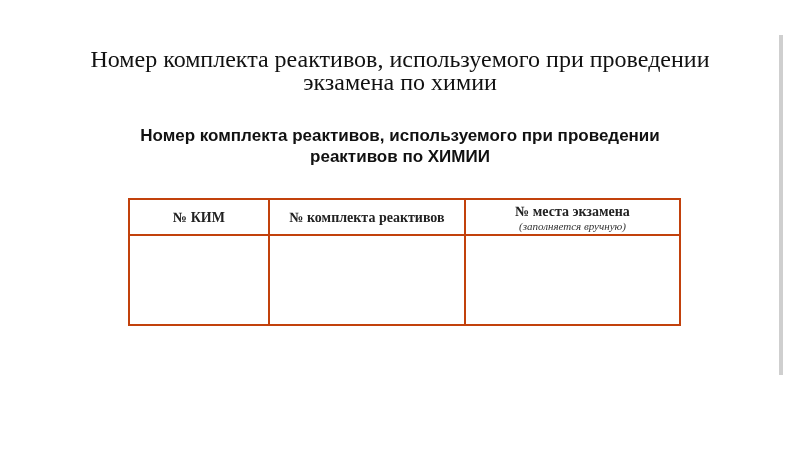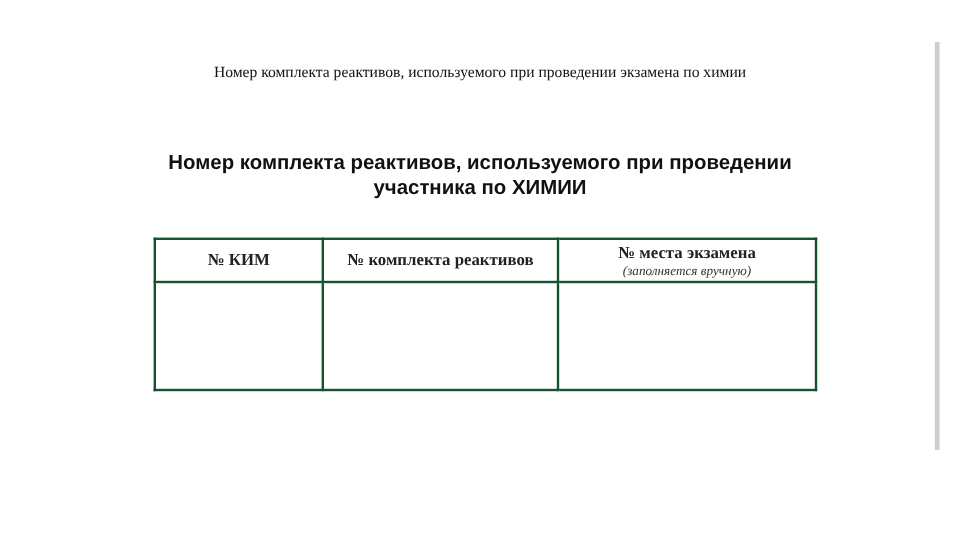--- a/index.html
+++ b/index.html
@@ -9,7 +9,7 @@
   }
   .slide-title {
     position: absolute; left: 90px; top: 48px; width: 620px;
-    text-align: center; font-size: 13px; line-height: 23px; color: #111;
+    text-align: center; font-size: 24px; line-height: 23px; color: #111;
   }
   .image-block {
     position: absolute; left: 120px; top: 115px; width: 570px; height: 220px;

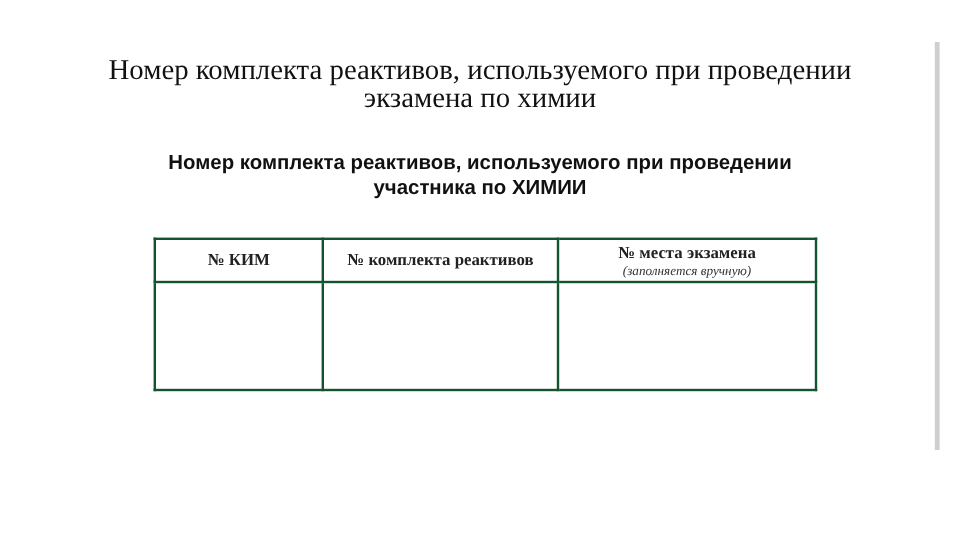--- a/index.html
+++ b/index.html
@@ -42,7 +42,7 @@
 <div class="image-block">
   <div class="image-heading">
     <div>Номер комплекта реактивов, используемого при проведении</div>
-    <div>участника по ХИМИИ</div>
+    <div>реактивов по ХИМИИ</div>
   </div>
 
   <table class="kit-table">

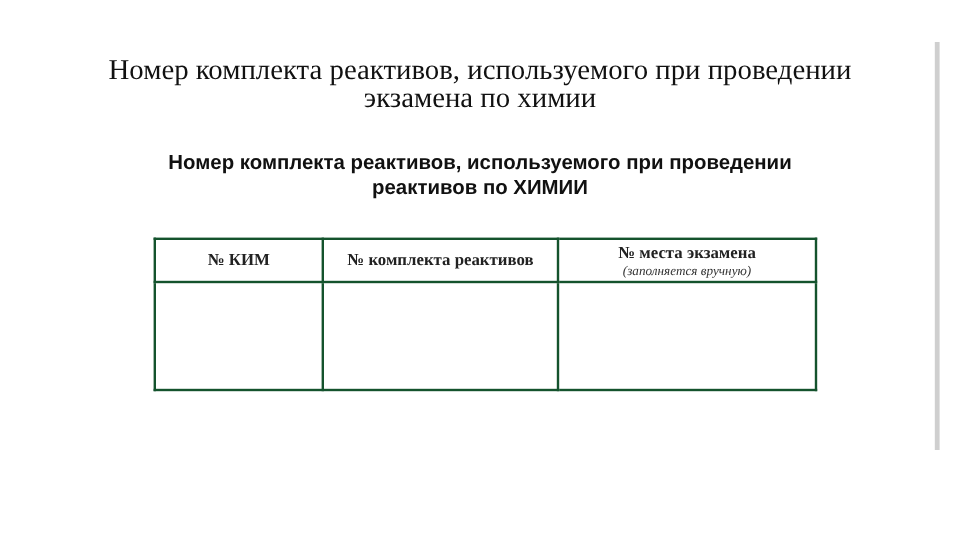--- a/index.html
+++ b/index.html
@@ -24,7 +24,7 @@
     border-collapse: collapse; table-layout: fixed;
   }
   table.kit-table td {
-    border: 2px solid #14532d; vertical-align: middle; text-align: center; padding: 0;
+    border: 2px solid #c2410c; vertical-align: middle; text-align: center; padding: 0;
   }
   tr.header-row td { height: 34px; }
   tr.body-row td { height: 88px; }

